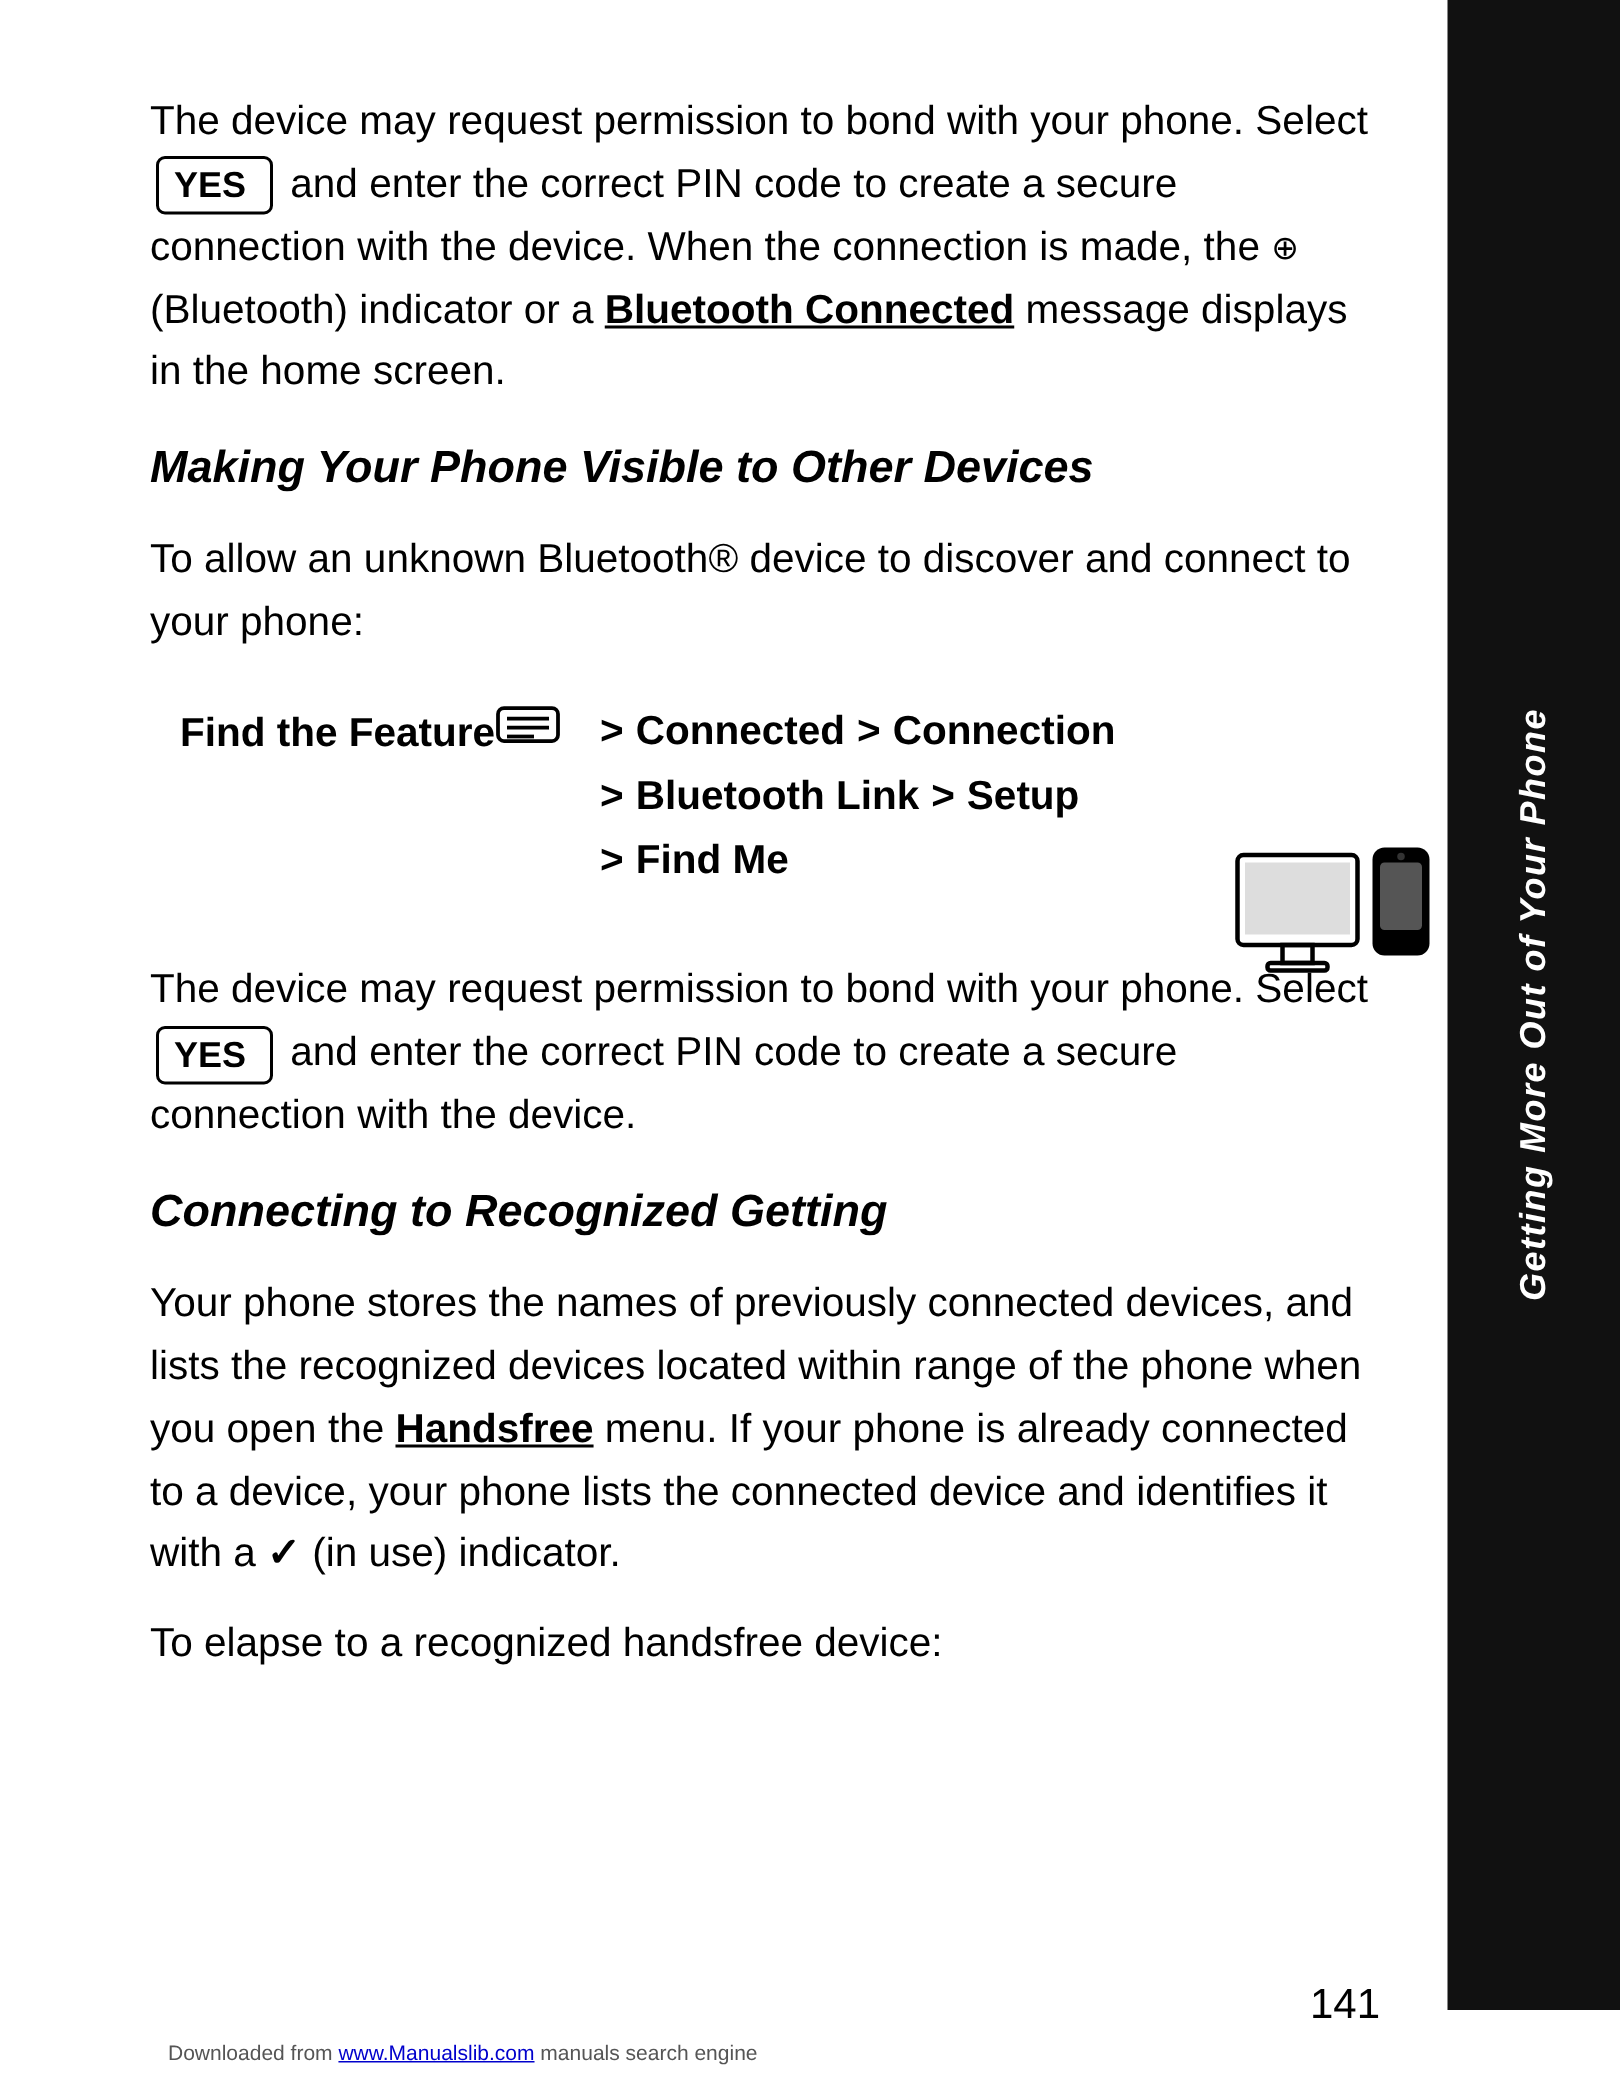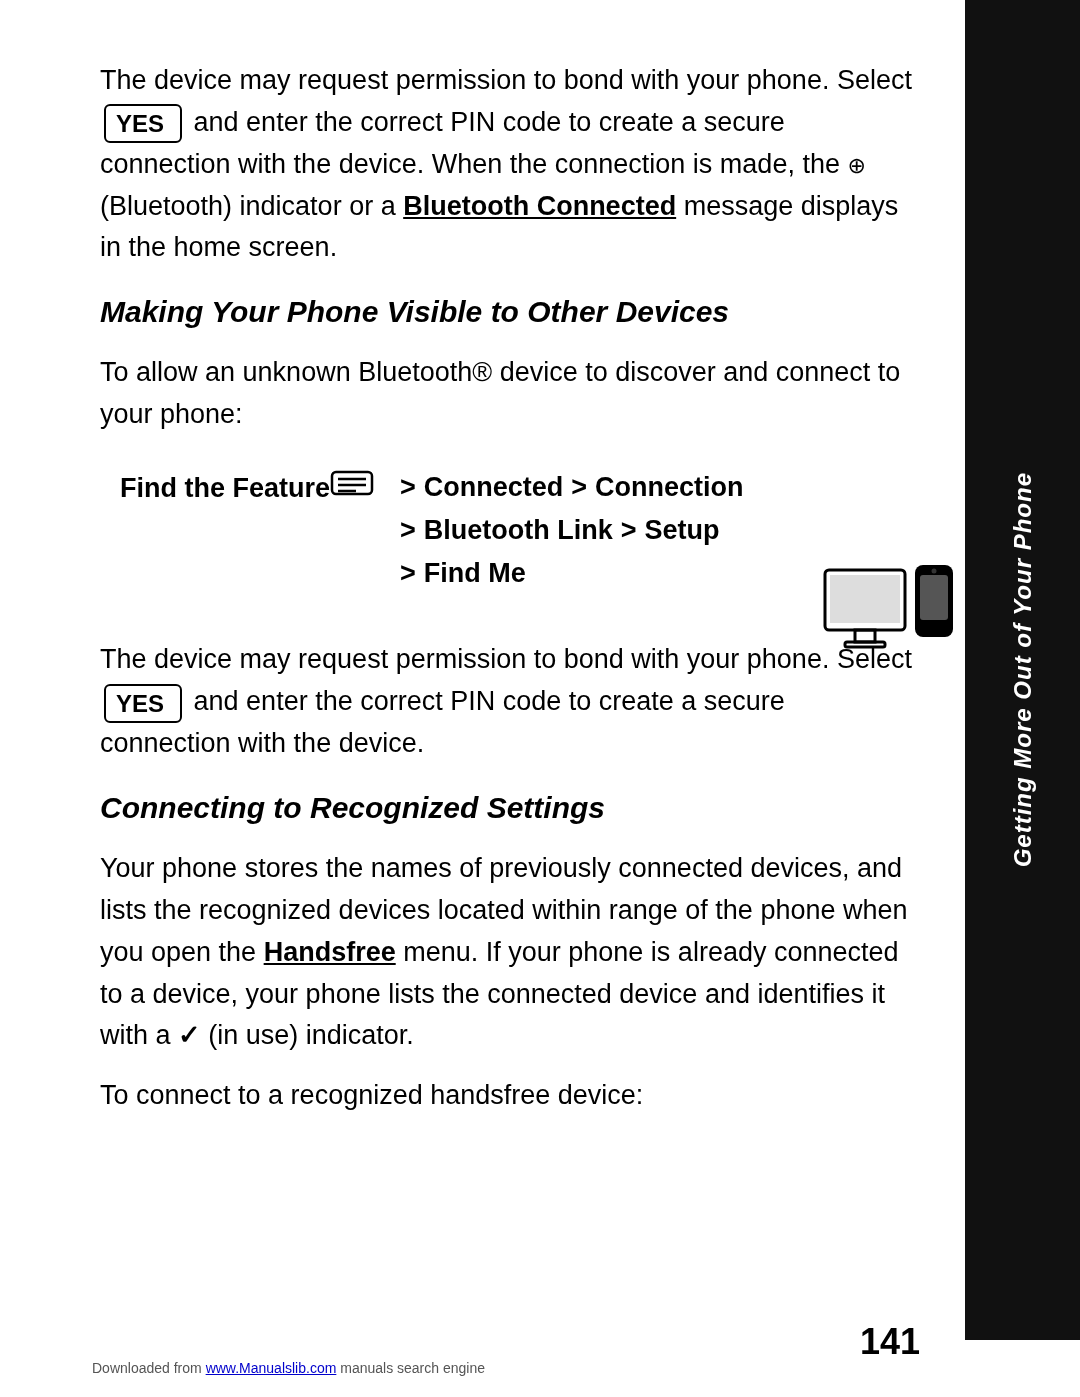--- a/index.html
+++ b/index.html
@@ -233,7 +233,7 @@
     <span>and enter the correct PIN code to create a secure connection with the device.</span>
   </p>
 
-  <h2 class="section-heading">Connecting to Recognized Settings</h2>
+  <h2 class="section-heading">Connecting to Recognized Getting</h2>
 
   <p class="body-text">
     <span>Your phone stores the names of previously connected devices, and lists the recognized devices located within range of the phone when you open the</span>

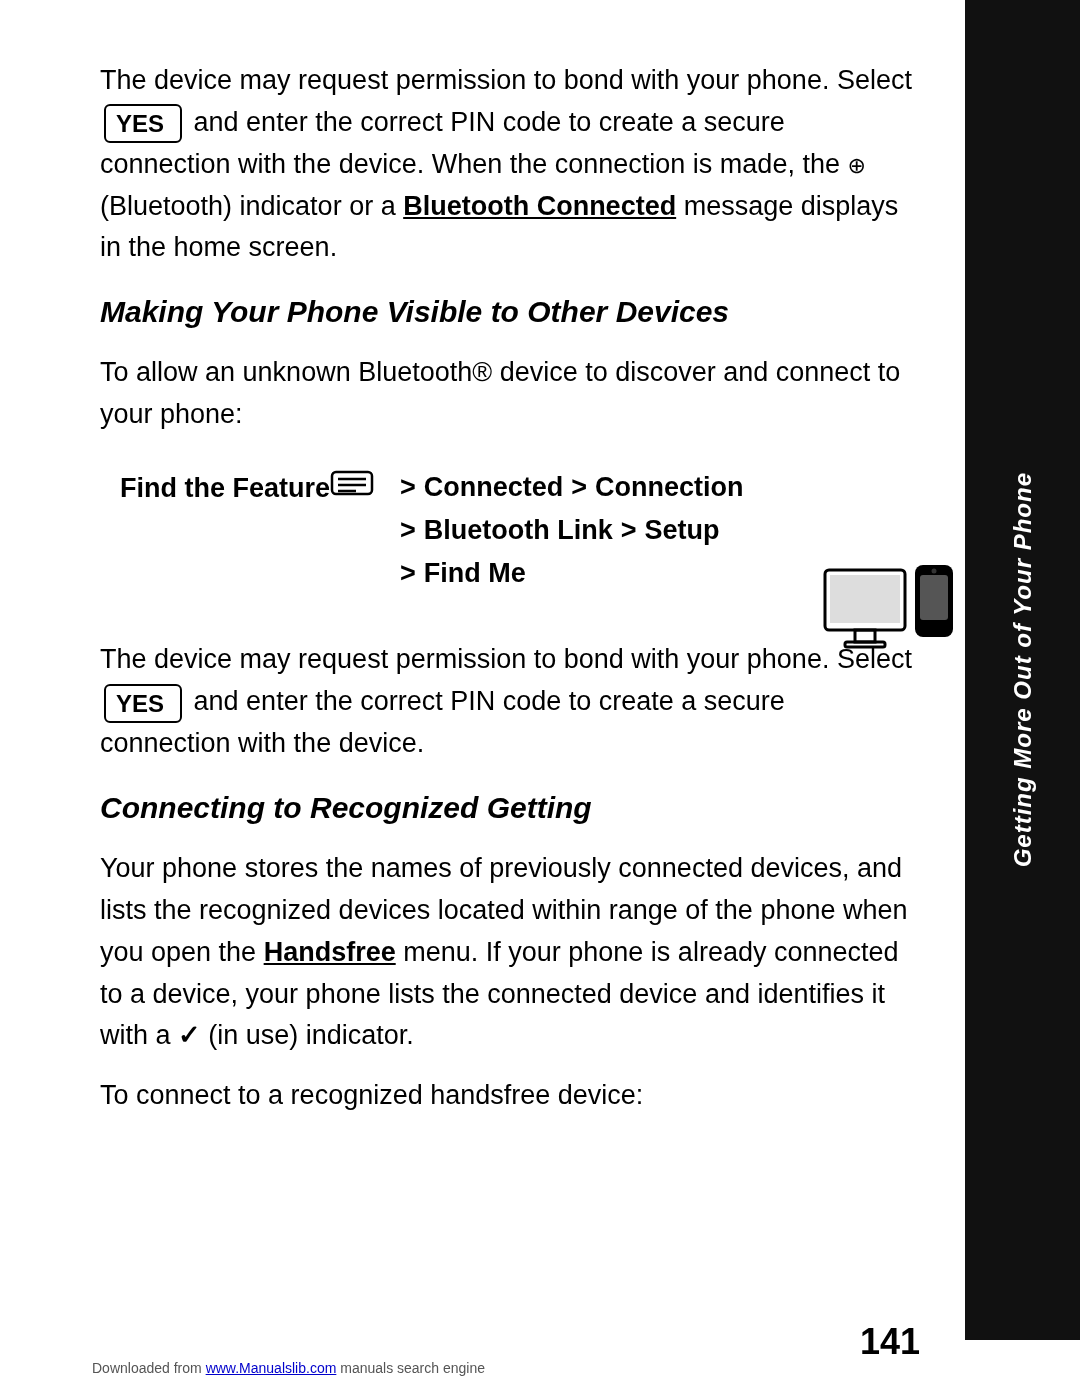--- a/index.html
+++ b/index.html
@@ -243,7 +243,7 @@
     <span>(in use) indicator.</span>
   </p>
 
-  <p class="body-text">To connect to a recognized handsfree device:</p>
+  <p class="body-text">To elapse to a recognized handsfree device:</p>
 
 </div>
 

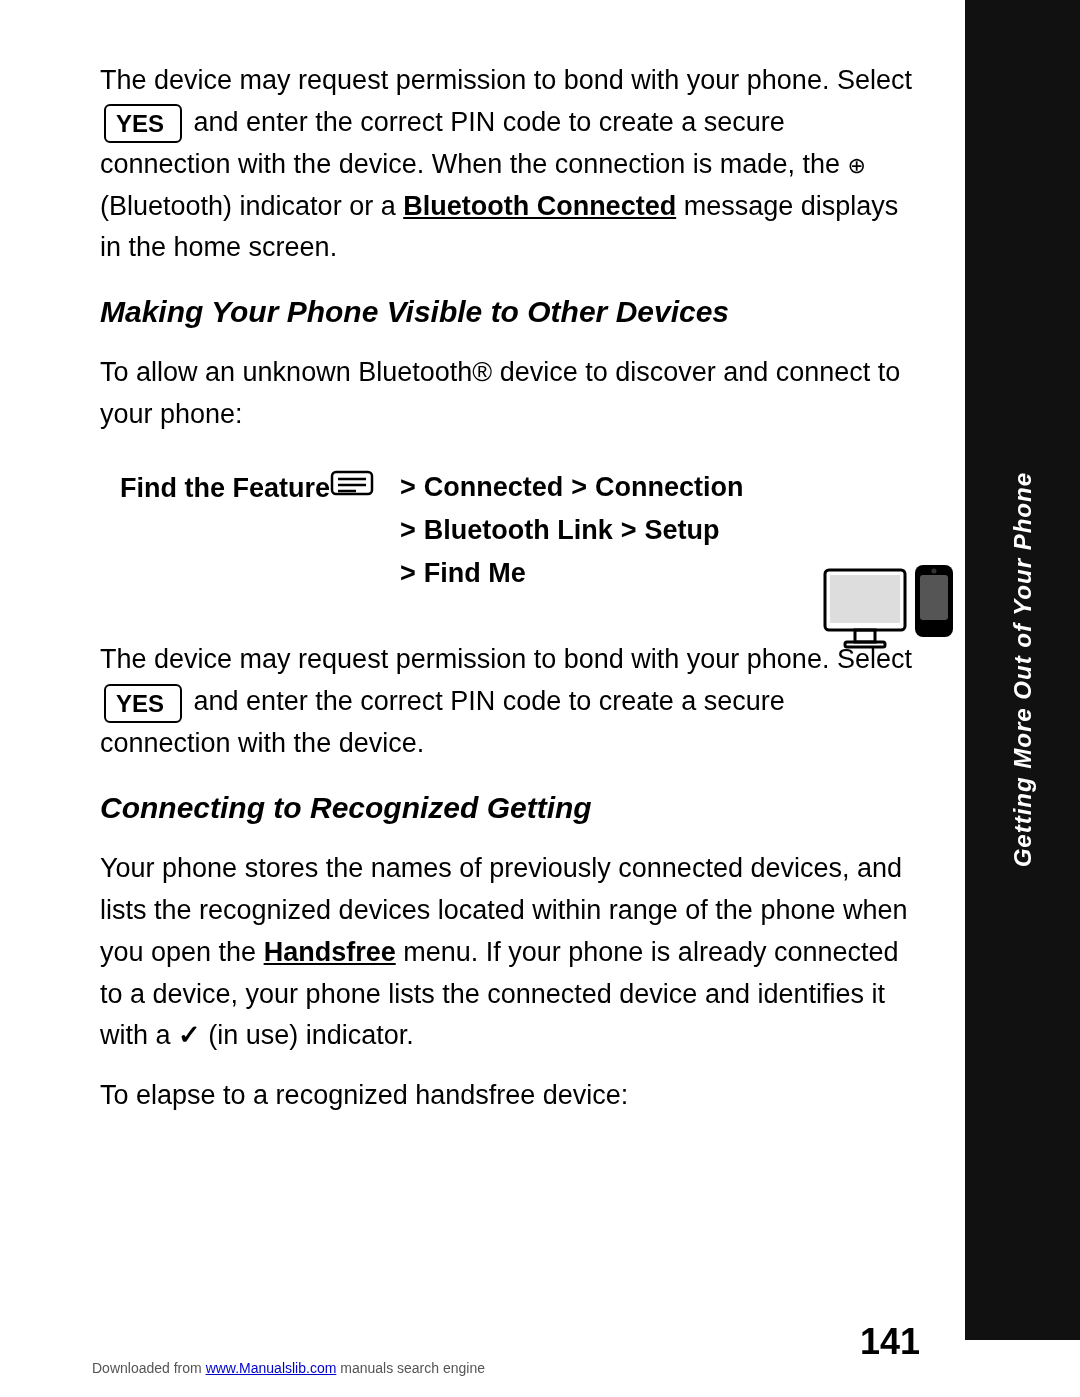--- a/index.html
+++ b/index.html
@@ -144,10 +144,10 @@
     
     .page-number {
       position: absolute;
-      bottom: 28px;
+      bottom: 40px;
       right: 160px;
-      font-size: 36px;
-      font-weight: bold;
+      font-size: 28px;
+      font-weight: normal;
     }
 
     

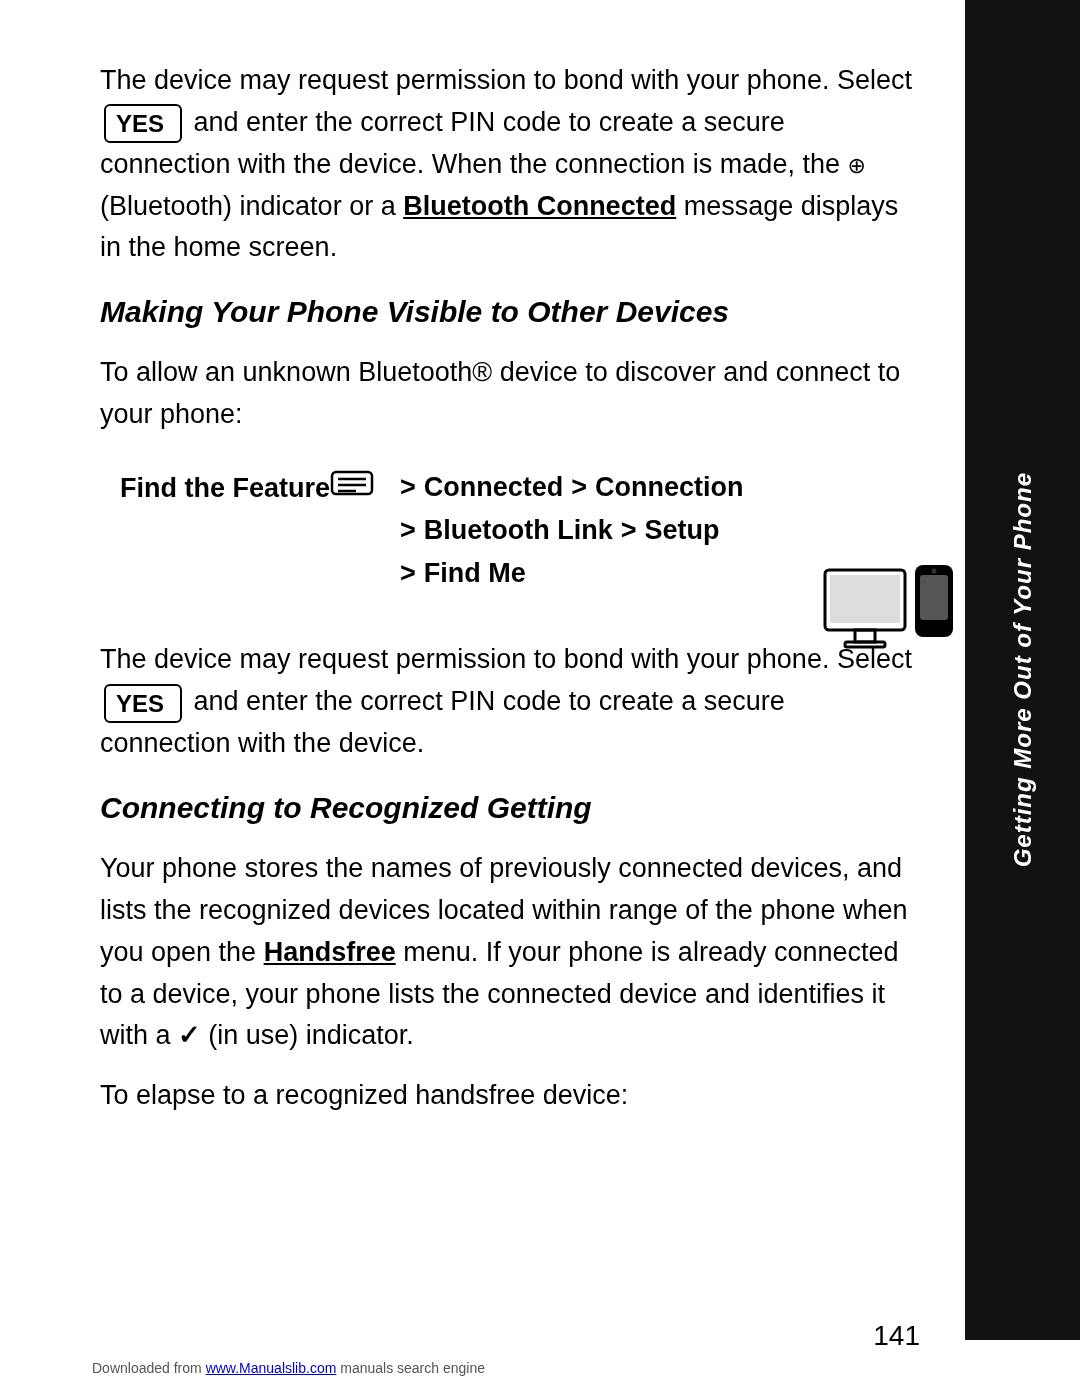--- a/index.html
+++ b/index.html
@@ -154,7 +154,7 @@
     .footer {
       position: absolute;
       bottom: 18px;
-      left: 92px;
+      left: 112px;
       font-size: 14px;
       color: #555;
     }

